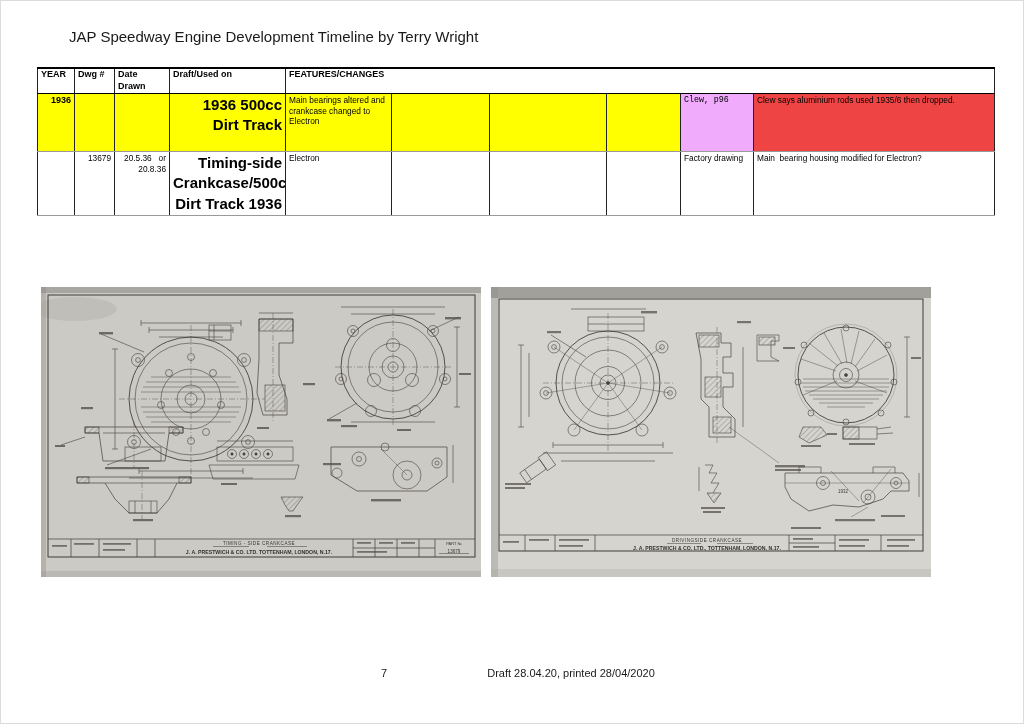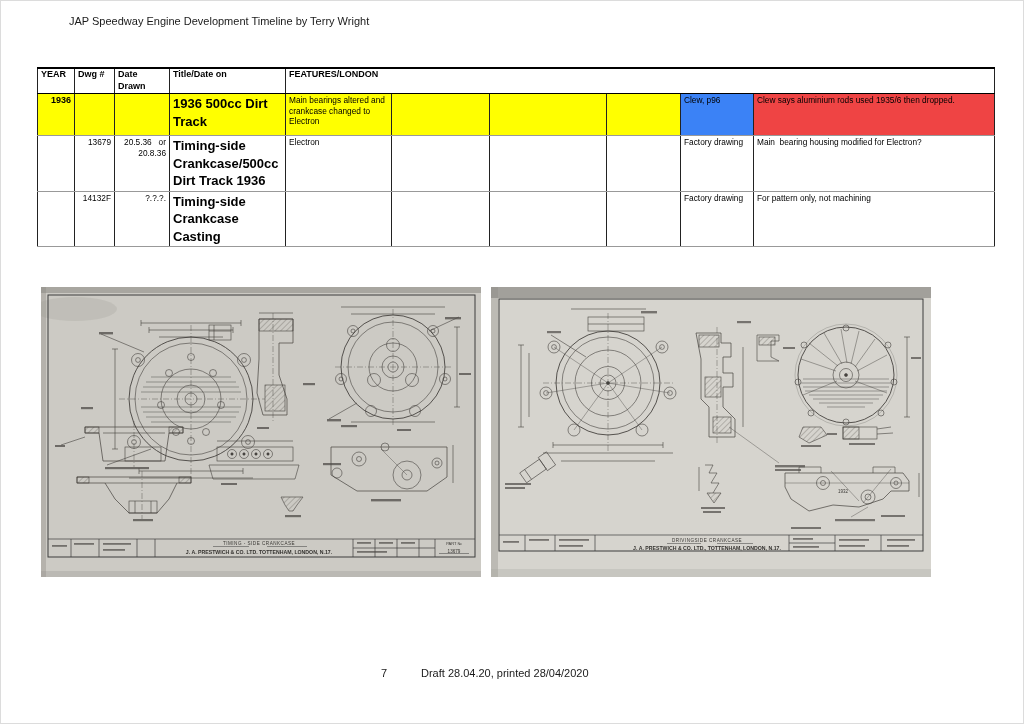--- a/index.html
+++ b/index.html
@@ -10,7 +10,7 @@
     border:1px solid #dcdcdc; overflow:hidden;
   }
   .doc-title {
-    position:absolute; left:68px; top:14px; font-size:11px; color:#1a1a1a;
+    position:absolute; left:68px; top:27px; font-size:15px; color:#1a1a1a;
   }
   table.timeline {
     position:absolute; left:36px; top:66px; width:957px;

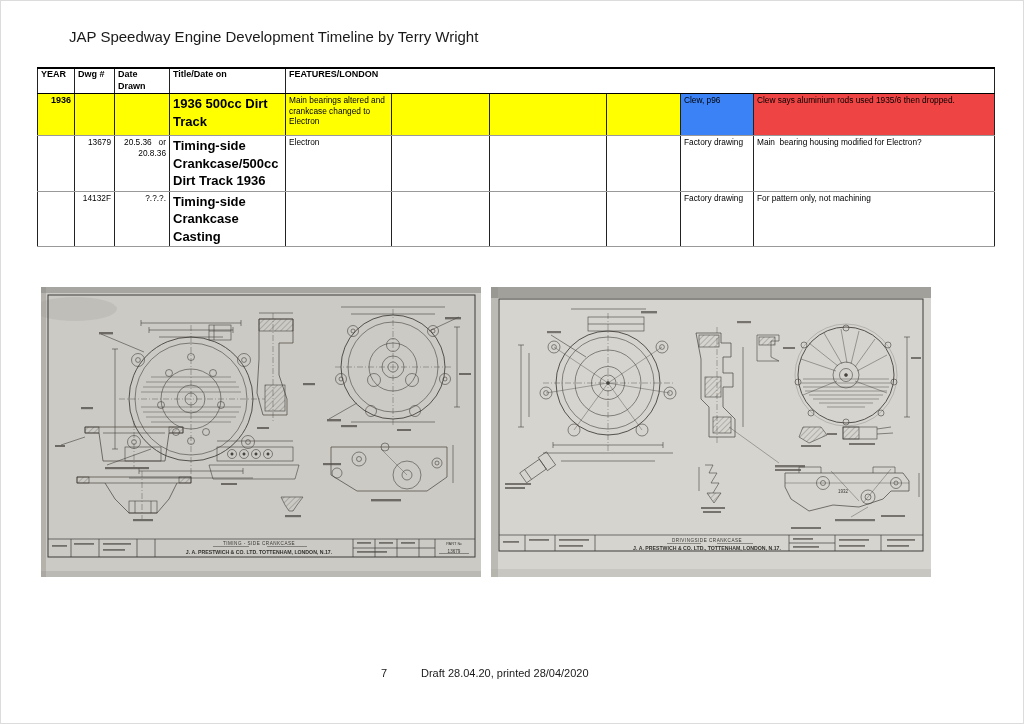--- a/index.html
+++ b/index.html
@@ -72,7 +72,7 @@
       <th class="th-year">YEAR</th>
       <th class="th-dwg">Dwg #</th>
       <th class="th-date">Date Drawn</th>
-      <th>Title/Date on</th>
+      <th>Draft/Used on</th>
       <th colspan="6">FEATURES/LONDON</th>
     </tr>
 

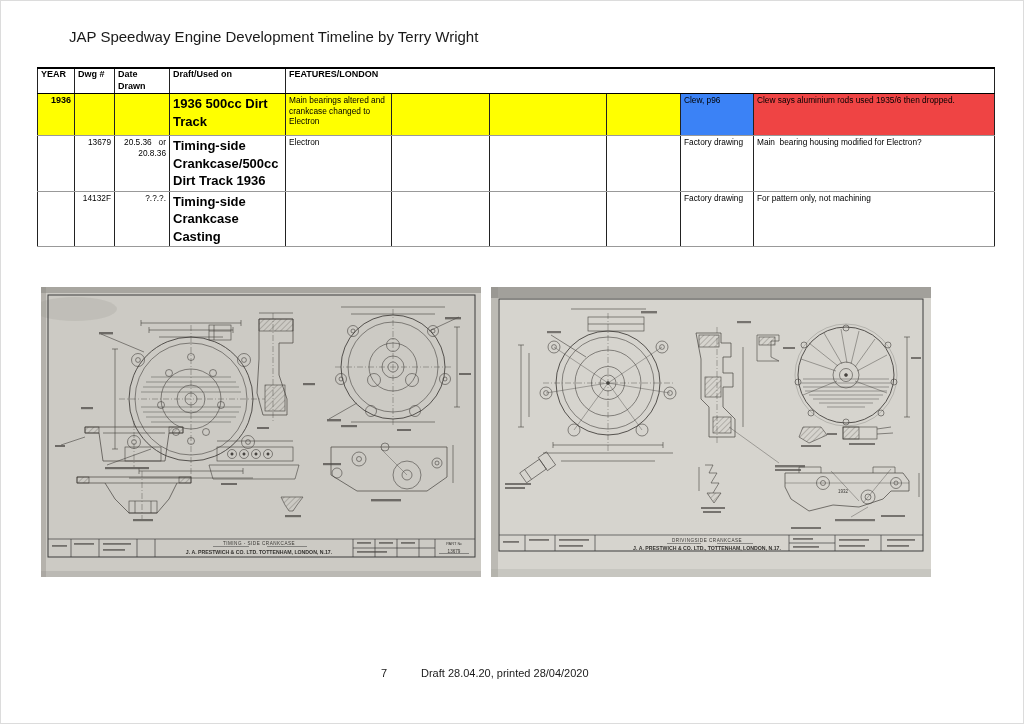--- a/index.html
+++ b/index.html
@@ -73,7 +73,7 @@
       <th class="th-dwg">Dwg #</th>
       <th class="th-date">Date Drawn</th>
       <th>Draft/Used on</th>
-      <th colspan="6">FEATURES/LONDON</th>
+      <th colspan="6">FEATURES/CHANGES</th>
     </tr>
 
     <tr class="drow hl" style="height:42px">

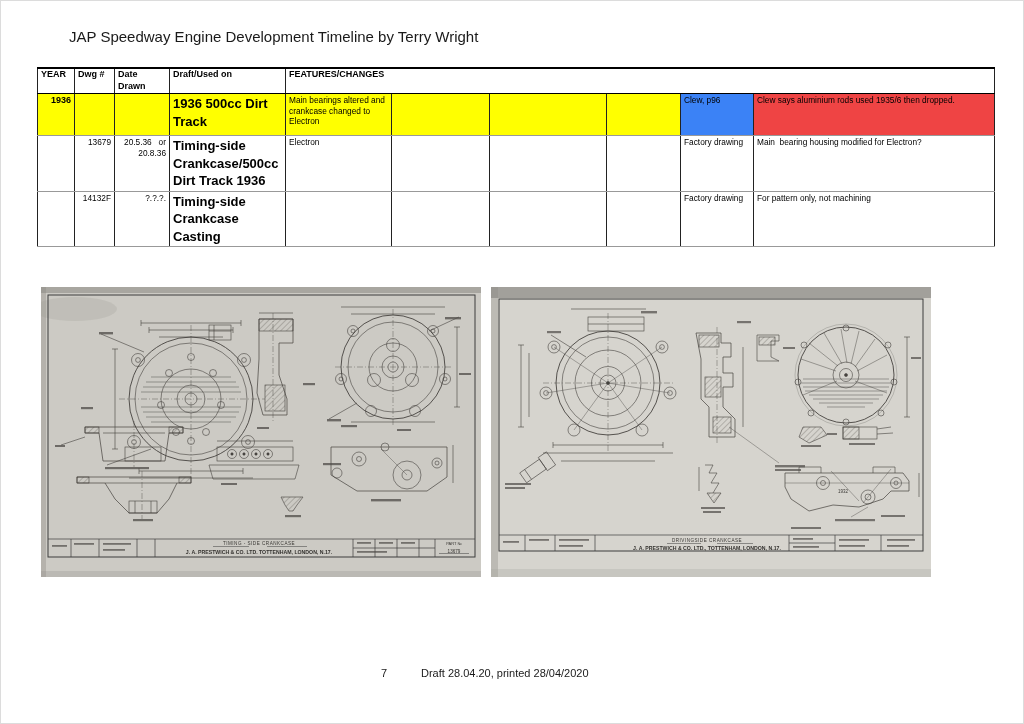--- a/index.html
+++ b/index.html
@@ -76,7 +76,7 @@
       <th colspan="6">FEATURES/CHANGES</th>
     </tr>
 
-    <tr class="drow hl" style="height:42px">
+    <tr class="drow hl" style="height:58px">
       <td class="cell-year" style="background: rgb(255, 255, 0);">1936</td>
       <td class="cell-dwg" style="background: rgb(255, 255, 0);"></td>
       <td class="cell-date" style="background: rgb(255, 255, 0);"></td>

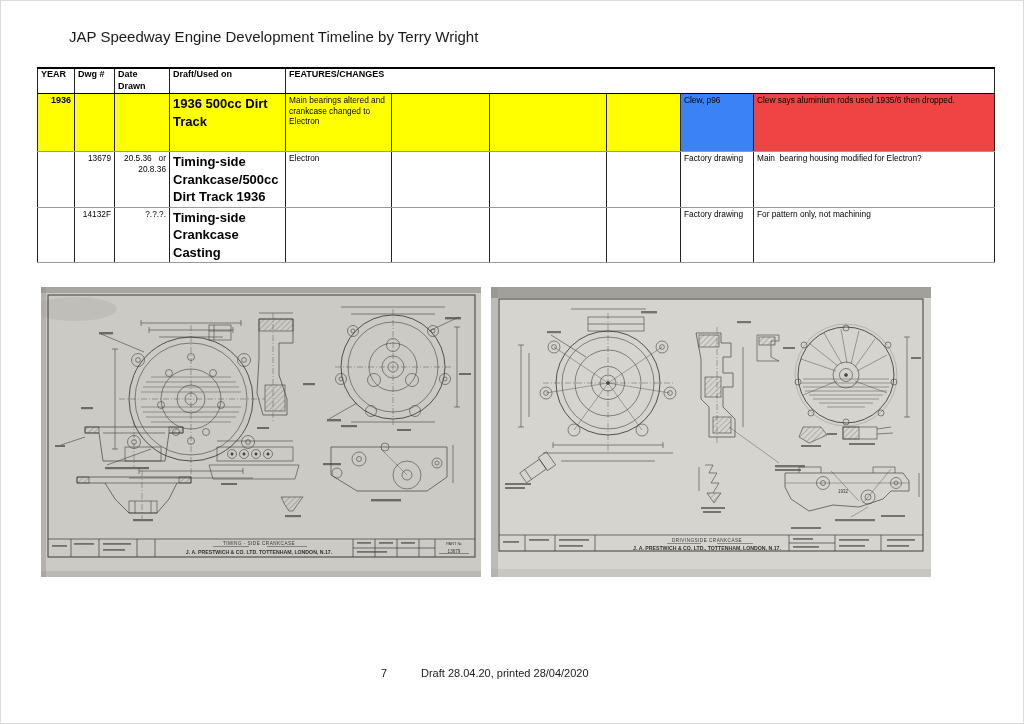--- a/index.html
+++ b/index.html
@@ -32,7 +32,7 @@
   .cell-year { font-weight:bold; text-align:right; font-size:9px; }
   .cell-dwg  { text-align:right; }
   .cell-date { text-align:right; white-space:pre-wrap; }
-  .cell-title{ font-weight:bold; text-align:left; font-size:13px; line-height:1.35; }
+  .cell-title{ font-weight:bold; text-align:right; font-size:15px; line-height:1.35; }
   .cell-text { white-space:pre-wrap; }
   tr.hl td { }
   .drawing {

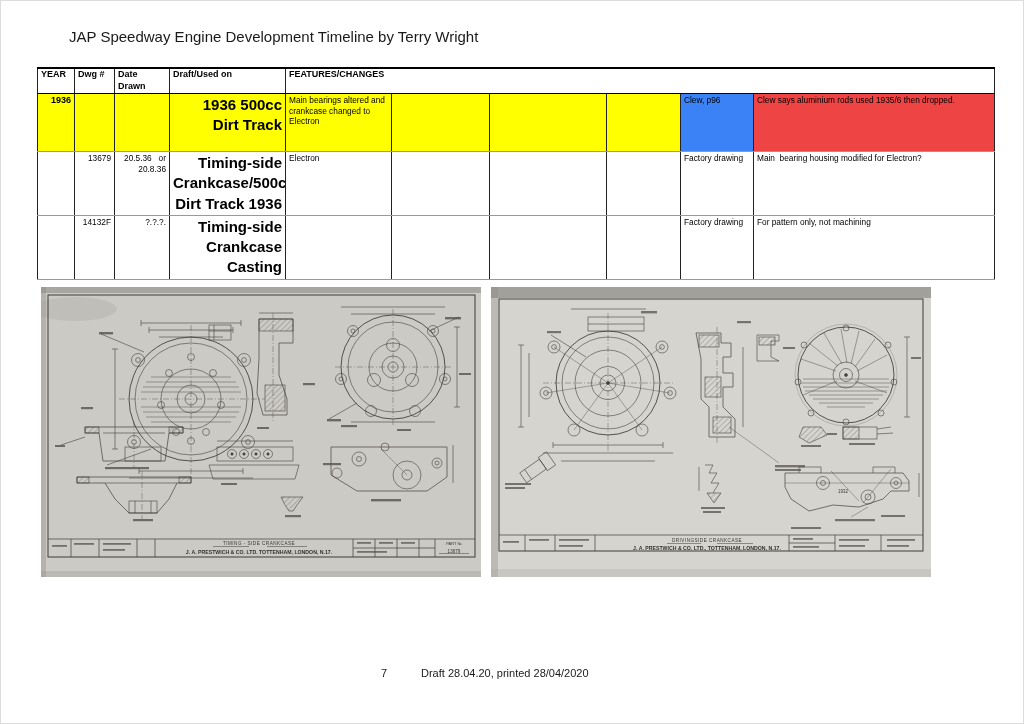--- a/index.html
+++ b/index.html
@@ -85,7 +85,7 @@
       <td style="background: rgb(255, 255, 0);"></td>
       <td style="background: rgb(255, 255, 0);"></td>
       <td style="background: rgb(255, 255, 0);"></td>
-      <td class="cell-text" style="background: #3b82f6;">Clew, p96</td>
+      <td class="cell-text" style="background: #f0abfc; font-family: Liberation Mono, monospace;">Clew, p96</td>
       <td class="cell-text" style="background: #ef4444;">Clew says aluminium rods used 1935/6 then dropped.</td>
     </tr>
 

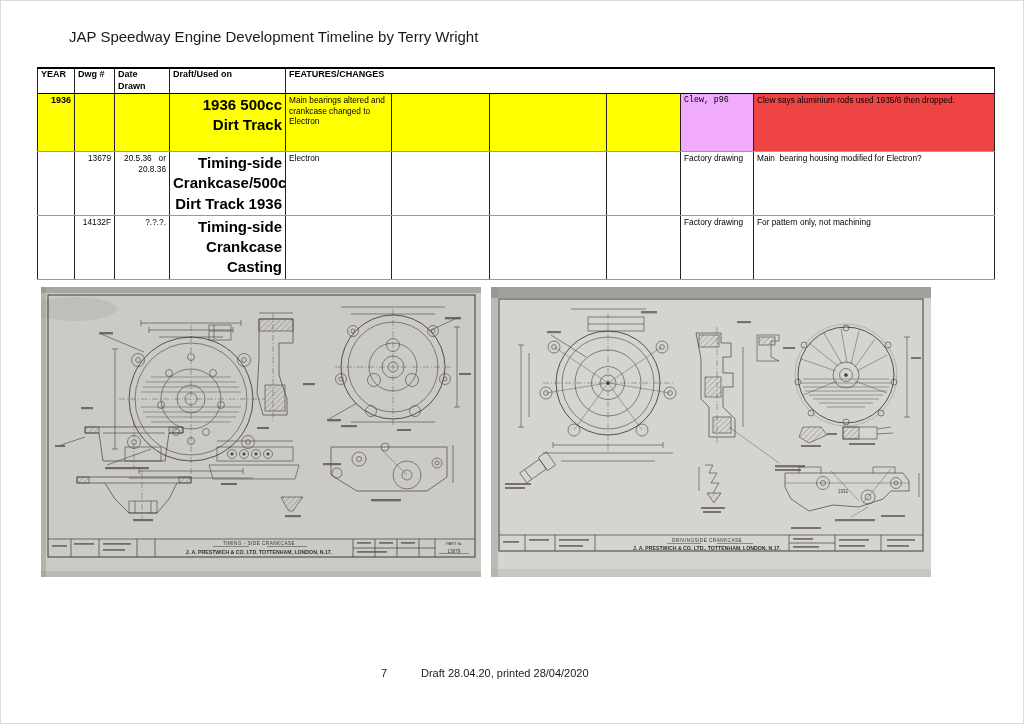--- a/index.html
+++ b/index.html
@@ -104,18 +104,6 @@
       <td class="cell-text">Main  bearing housing modified for Electron?</td>
     </tr>
 
-    <tr class="drow" style="height:48px">
-      <td class="cell-year"></td>
-      <td class="cell-dwg">14132F</td>
-      <td class="cell-date">?.?.?.</td>
-      <td class="cell-title">Timing-side Crankcase Casting</td>
-      <td class="cell-text"></td>
-      <td></td>
-      <td></td>
-      <td></td>
-      <td class="cell-text">Factory drawing</td>
-      <td class="cell-text">For pattern only, not machining</td>
-    </tr>
   </tbody>
     </table>
 

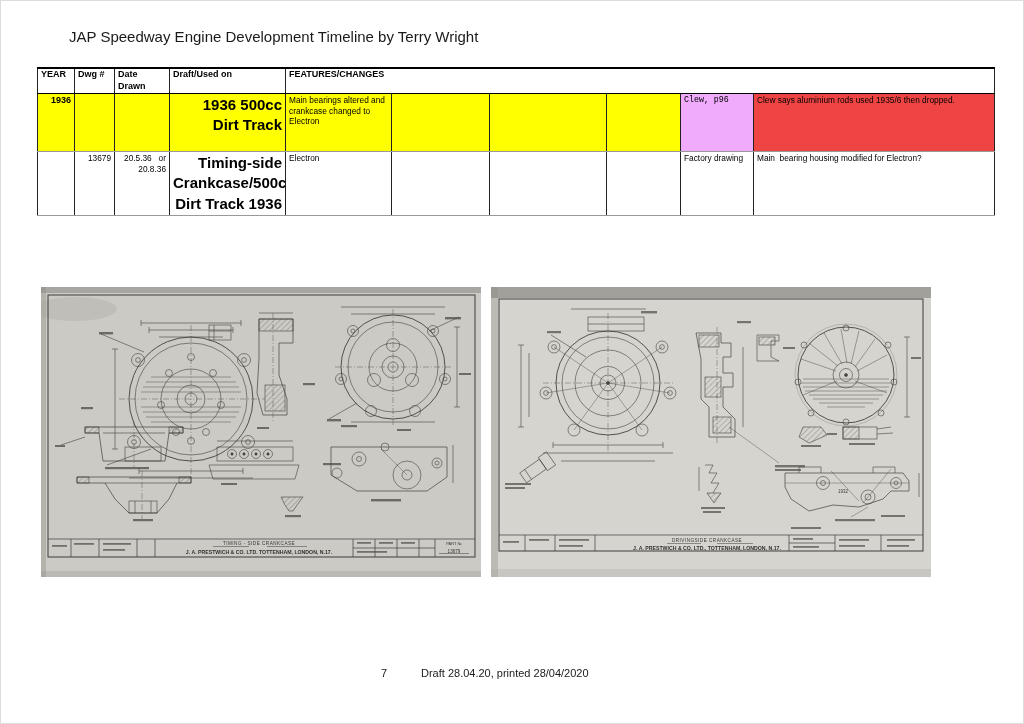--- a/index.html
+++ b/index.html
@@ -45,7 +45,7 @@
     position:absolute; top:666px; font-size:11px; color:#1a1a1a;
   }
   .footer-num   { left:333px; width:100px; text-align:center; }
-  .footer-draft { left:420px; width:300px; }
+  .footer-draft { left:420px; width:300px; text-align:center; }
 </style>
 </head>
 <body>

